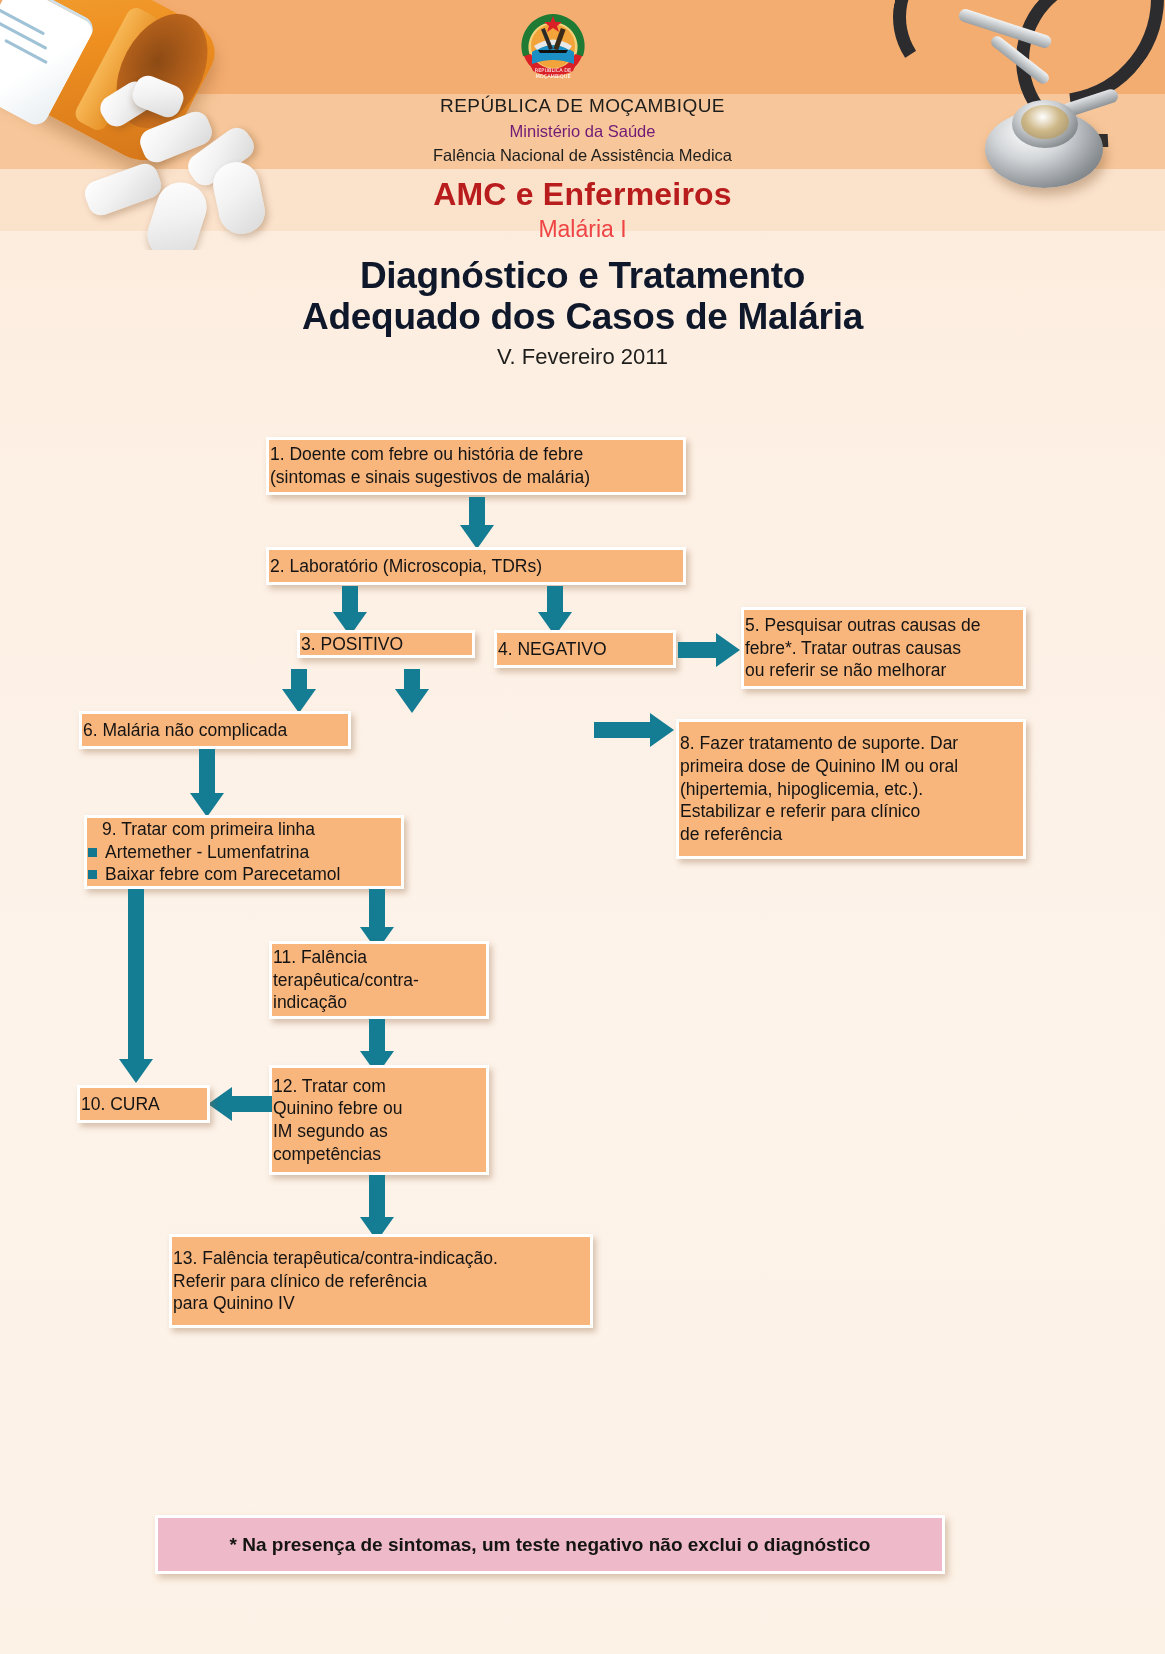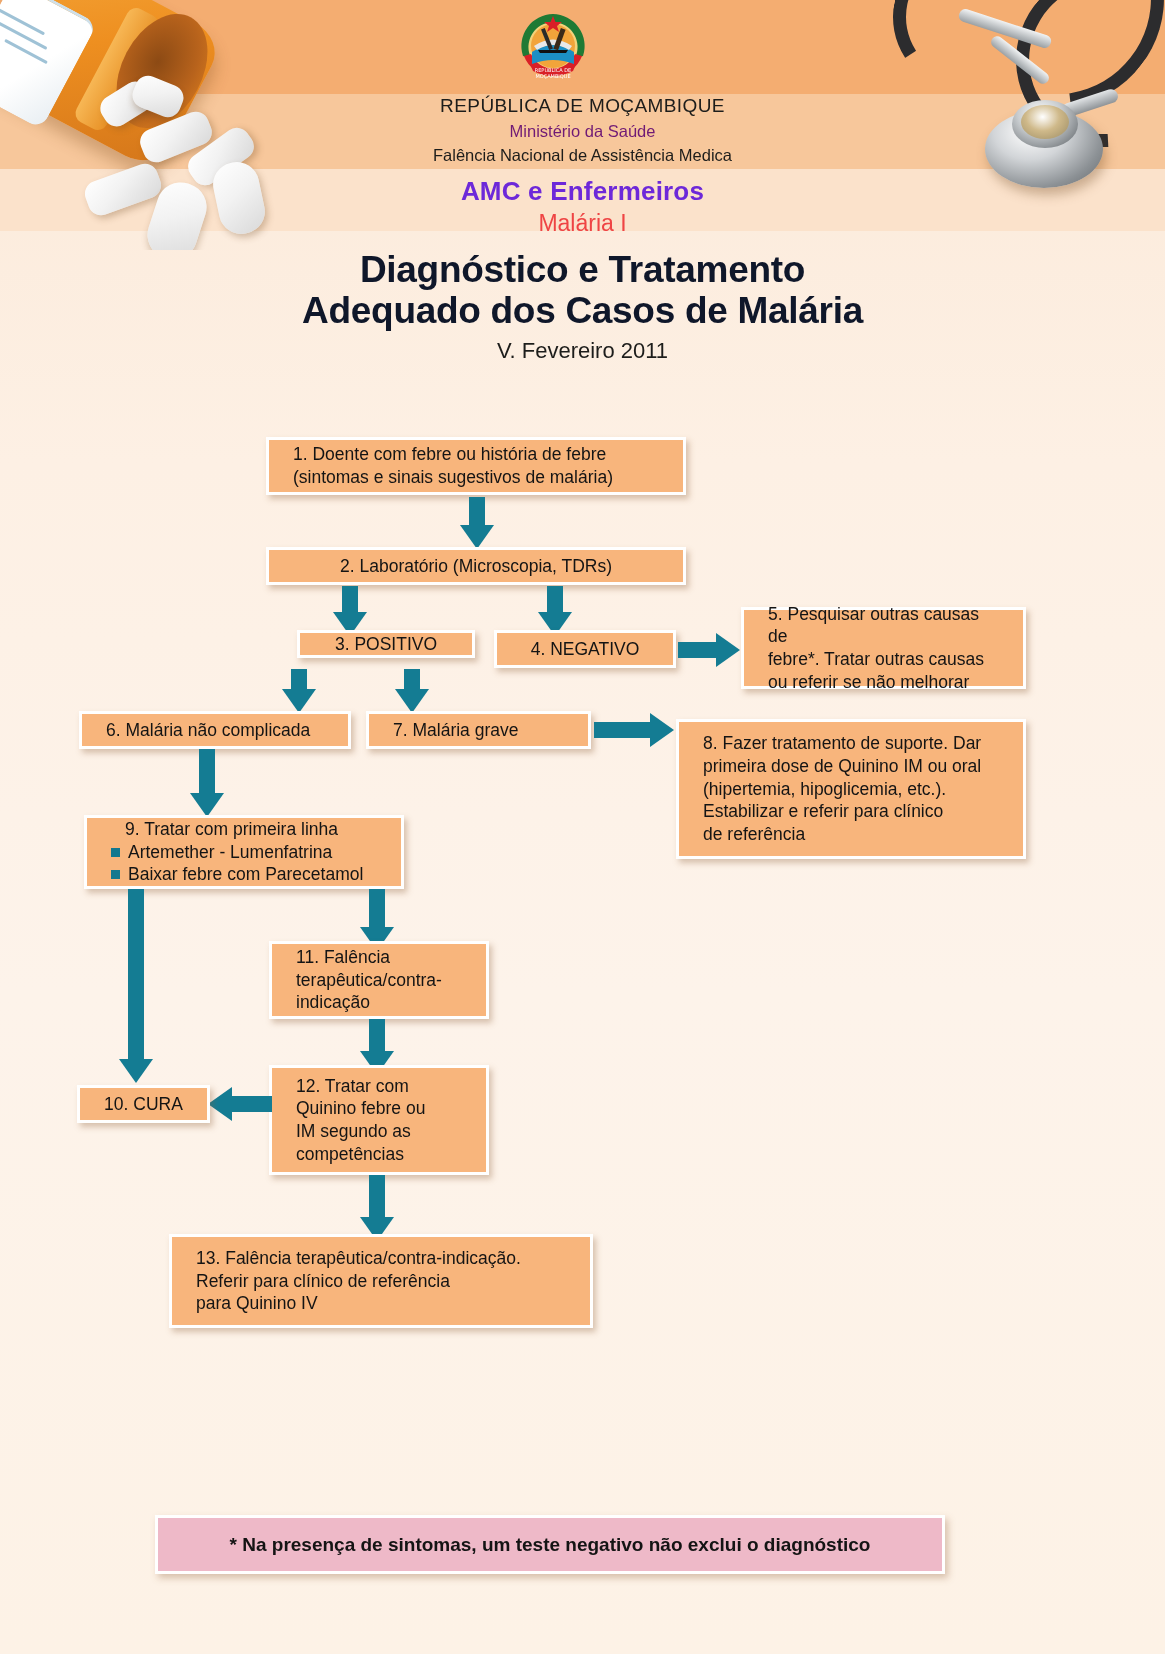--- a/index.html
+++ b/index.html
@@ -97,7 +97,7 @@
   .ht-line3 { font-size:16.5px; color:#1d1d1b; margin-top:5px; }
 
   .title-block { position:absolute; left:0; top:176px; width:1165px; text-align:center; }
-  .t-amc { font-size:26px; font-weight:bold; color:#6d28d9; letter-spacing:.2px; }
+  .t-amc { font-size:32px; font-weight:bold; color:#b91c1c; letter-spacing:.2px; }
   .t-mal { font-size:23px; font-weight:normal; color:#ef4444; margin-top:3px; }
   .t-main {
     font-size:37px; font-weight:bold; color:#0f172a; line-height:1.10;

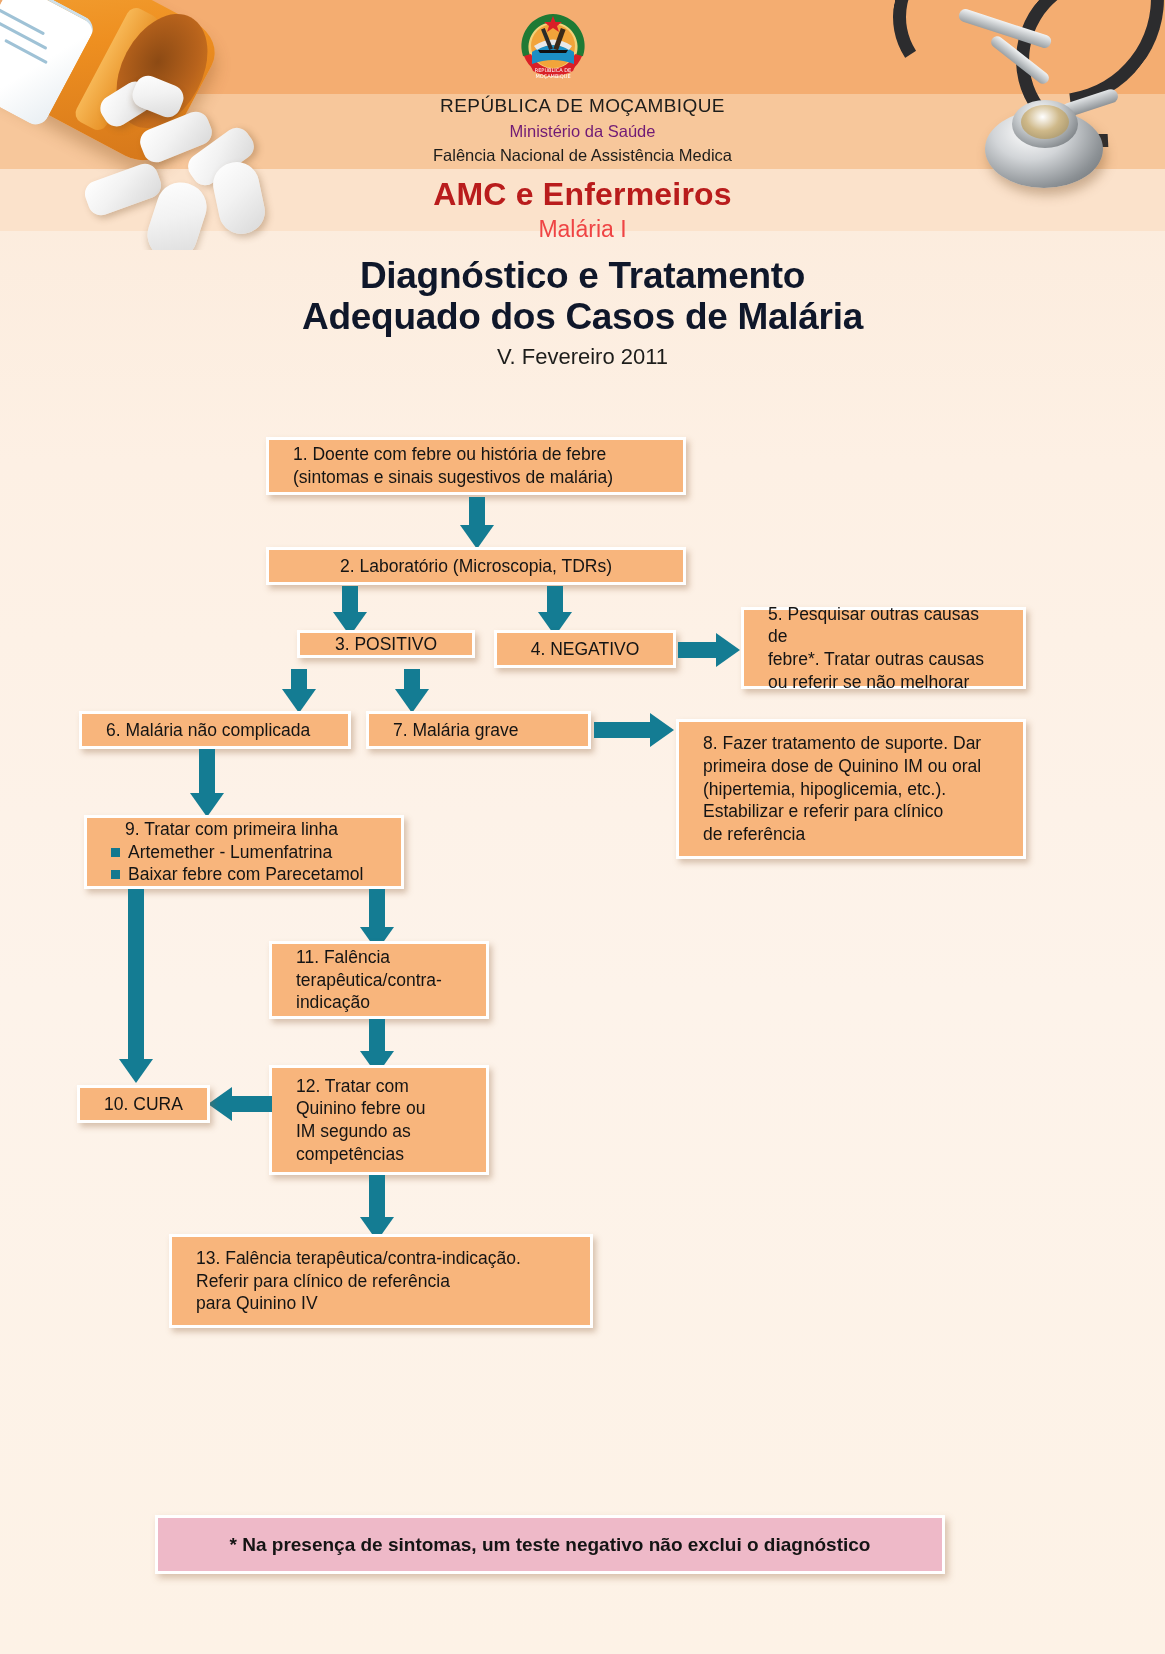--- a/index.html
+++ b/index.html
@@ -119,7 +119,7 @@
     display:flex;
     align-items:center;
   }
-  .box .inner { padding:0 24px; width:100%; }
+  .box .inner { padding:0 1px; width:100%; }
   .box.center { justify-content:center; }
   .box.center .inner { text-align:center; }
 

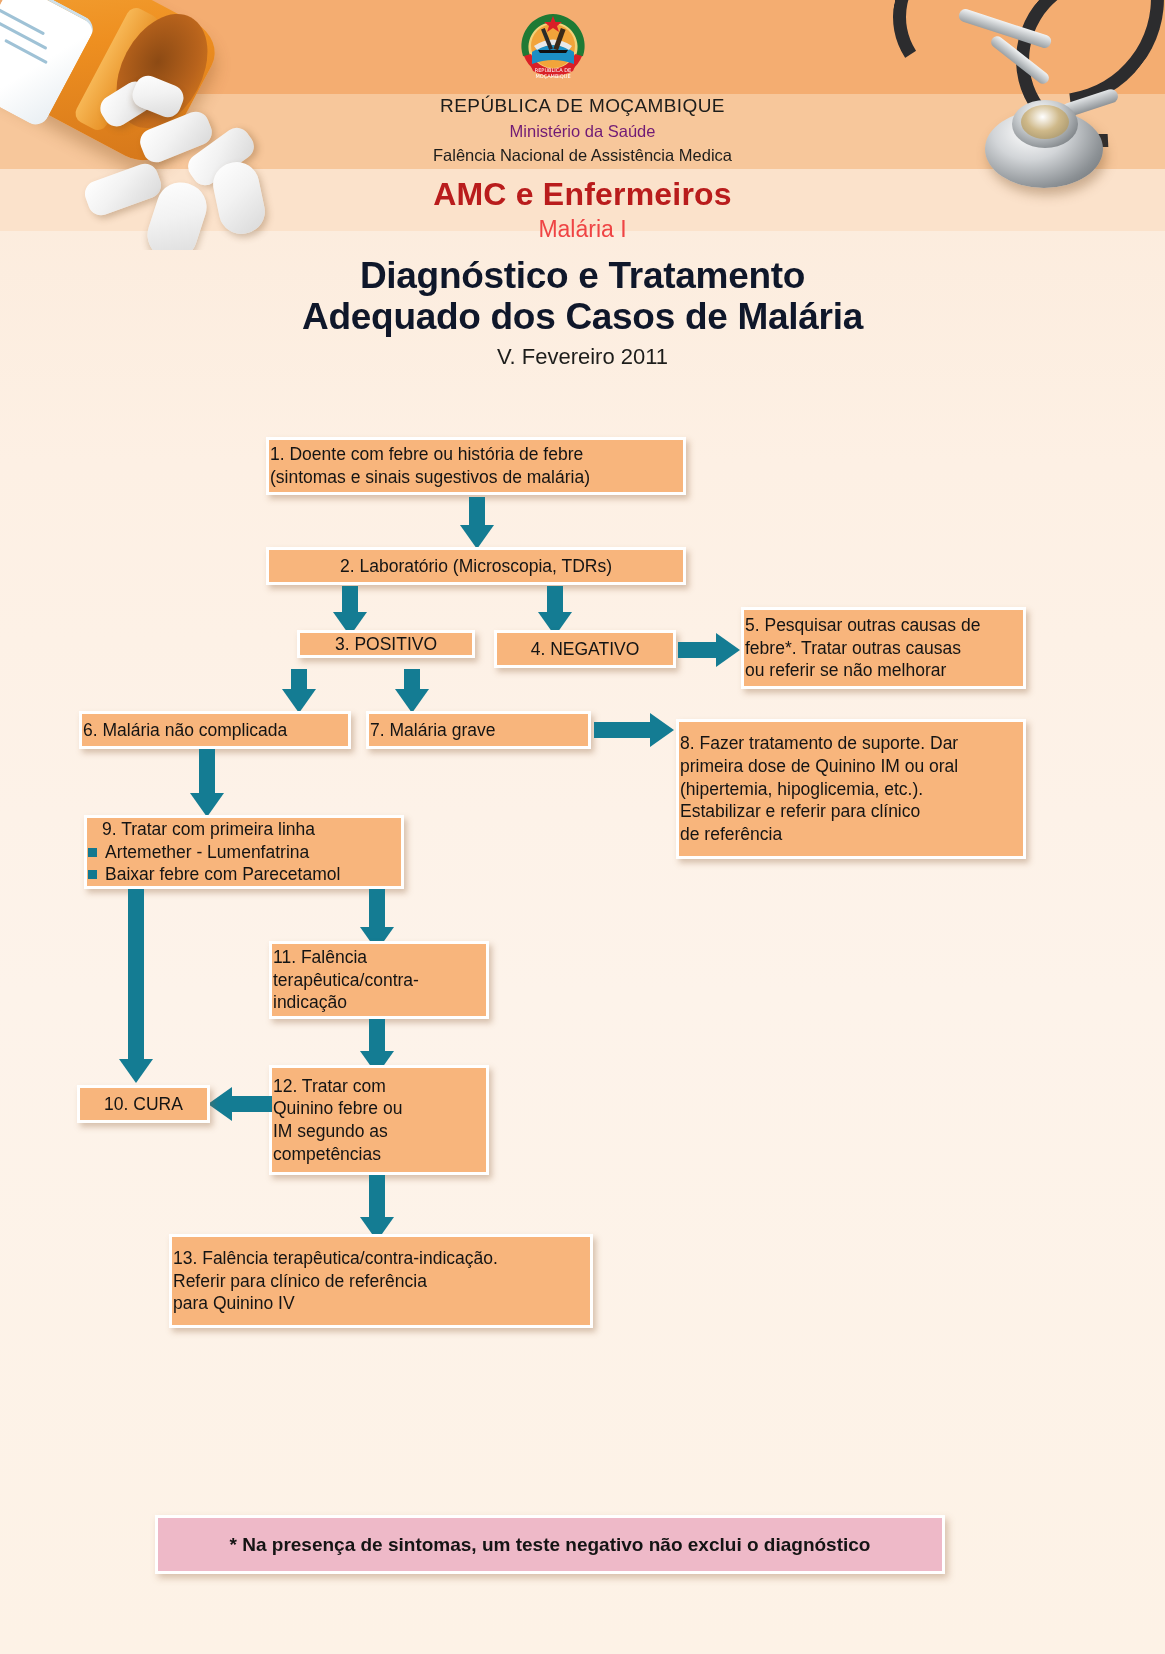--- a/index.html
+++ b/index.html
@@ -121,7 +121,7 @@
   }
   .box .inner { padding:0 1px; width:100%; }
   .box.center { justify-content:center; }
-  .box.center .inner { text-align:center; }
+  .box.center .inner { }
 
   .bullet-row { display:flex; align-items:flex-start; gap:8px; }
   .bullet-sq {

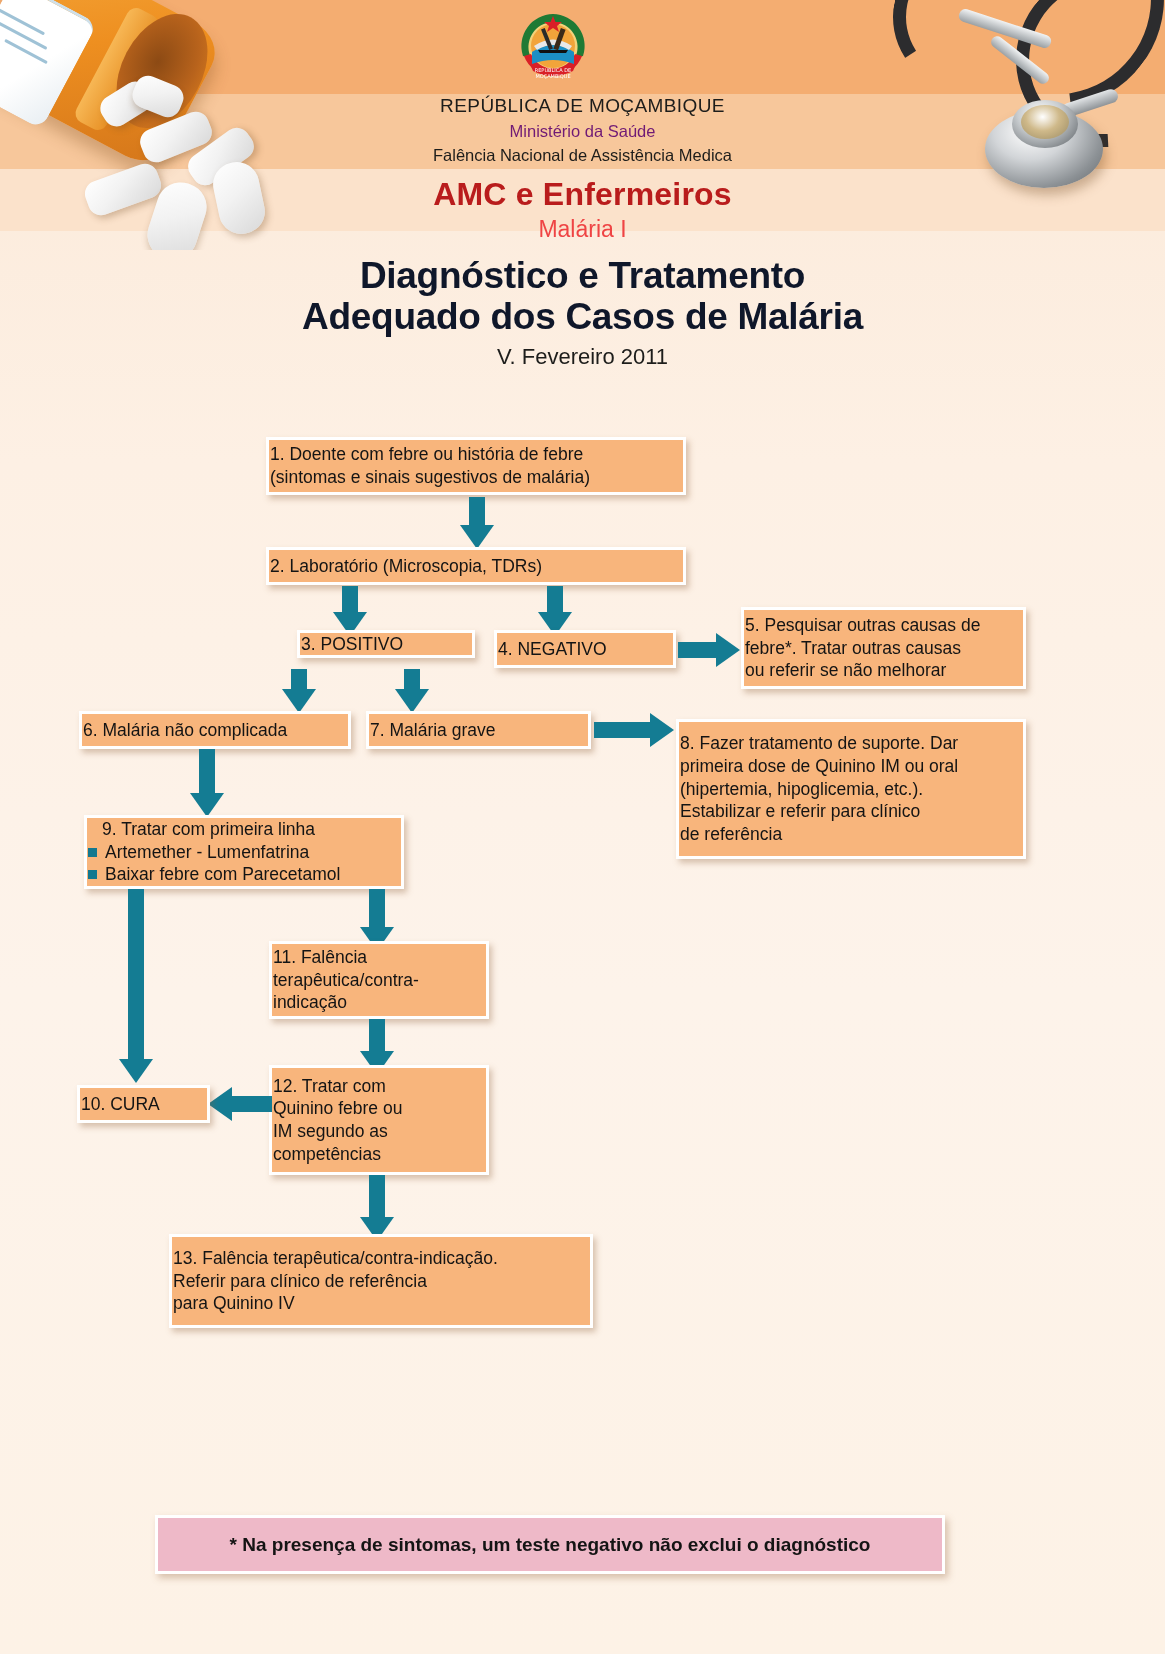--- a/index.html
+++ b/index.html
@@ -284,11 +284,6 @@
     </div>
   </div>
 
-  <div class="box" style="left:366px; top:711px; width:225px; height:38px;">
-    <div class="inner">
-      <div>7. Malária grave</div>
-    </div>
-  </div>
 
   <div class="arrow" style="left:594px; top:713px; width:82px; height:34px;">
     <div class="arr-shaft" style="left:0; top:9px; width:58px; height:16px;"></div>

